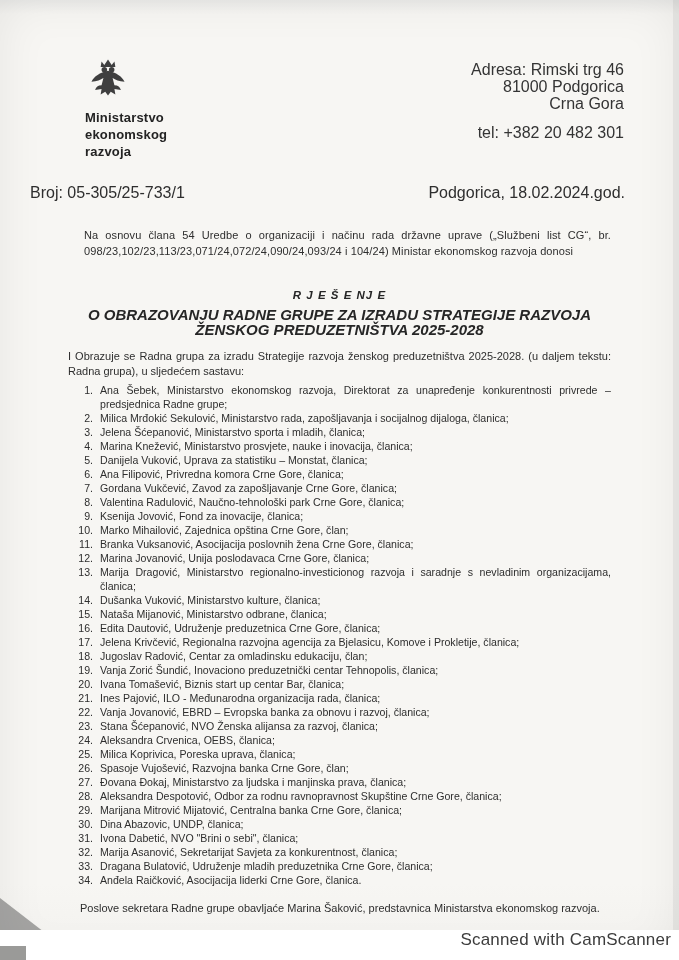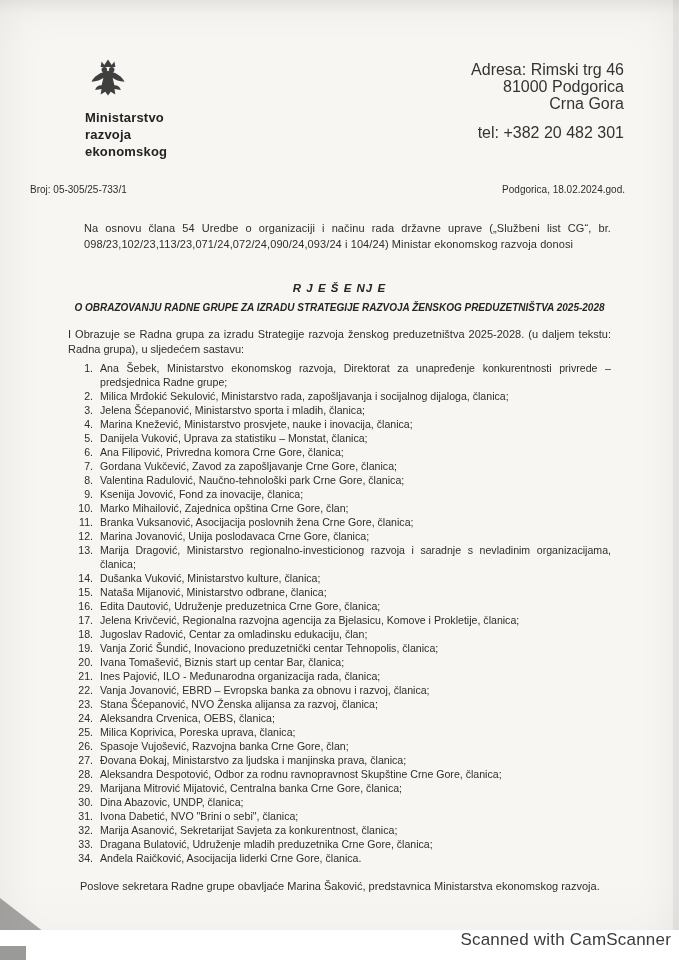--- a/index.html
+++ b/index.html
@@ -56,8 +56,8 @@
       </div>
       <div class="ministry-name">
         <div>Ministarstvo</div>
+        <div>ekonomskog</div>
         <div>razvoja</div>
-        <div>ekonomskog</div>
       </div>
     </div>
     <div class="contact-block">

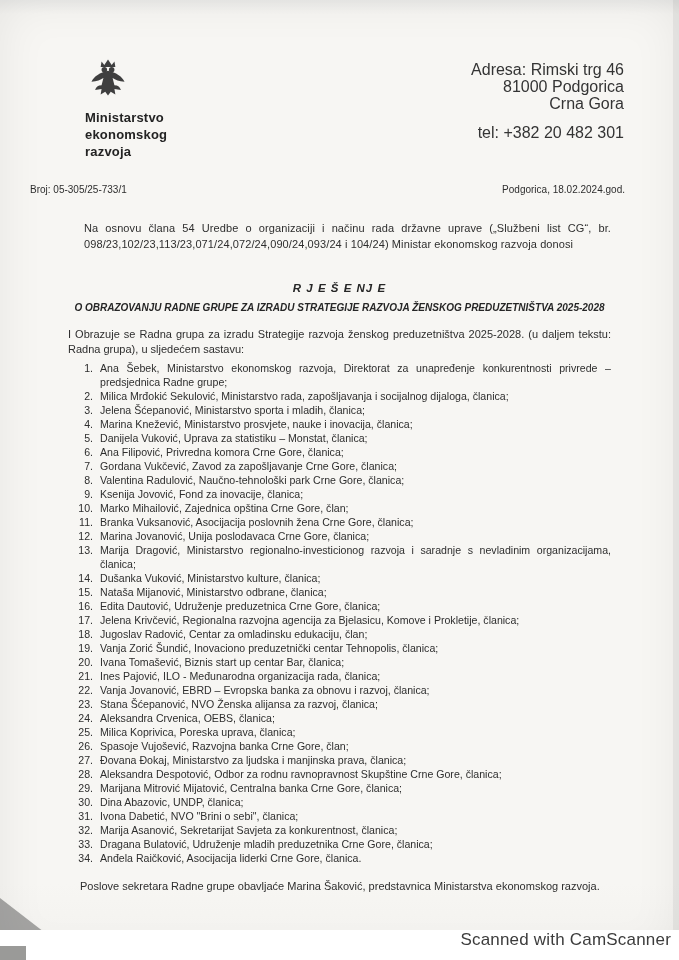--- a/index.html
+++ b/index.html
@@ -19,7 +19,7 @@
   .ministry-name{font-weight:bold;font-size:13px;line-height:17px;letter-spacing:.2px;color:#232323;}
   .contact-block{text-align:right;font-size:16px;line-height:17px;margin-top:6px;color:#343434;}
   .contact-block .tel{margin-top:12px;}
-  .ref-row{display:flex;justify-content:space-between;align-items:center;padding:0 54px 0 30px;margin-top:24px;font-size:10px;}
+  .ref-row{display:flex;justify-content:space-between;align-items:center;padding:0 54px 0 30px;margin-top:24px;font-size:16px;}
   .content{padding:0 68px;}
   .preamble{margin:26px 0 0 16px;font-size:11px;line-height:15.5px;text-align:justify;letter-spacing:.1px;}
   .title-block{margin-top:30px;text-align:center;font-style:italic;}

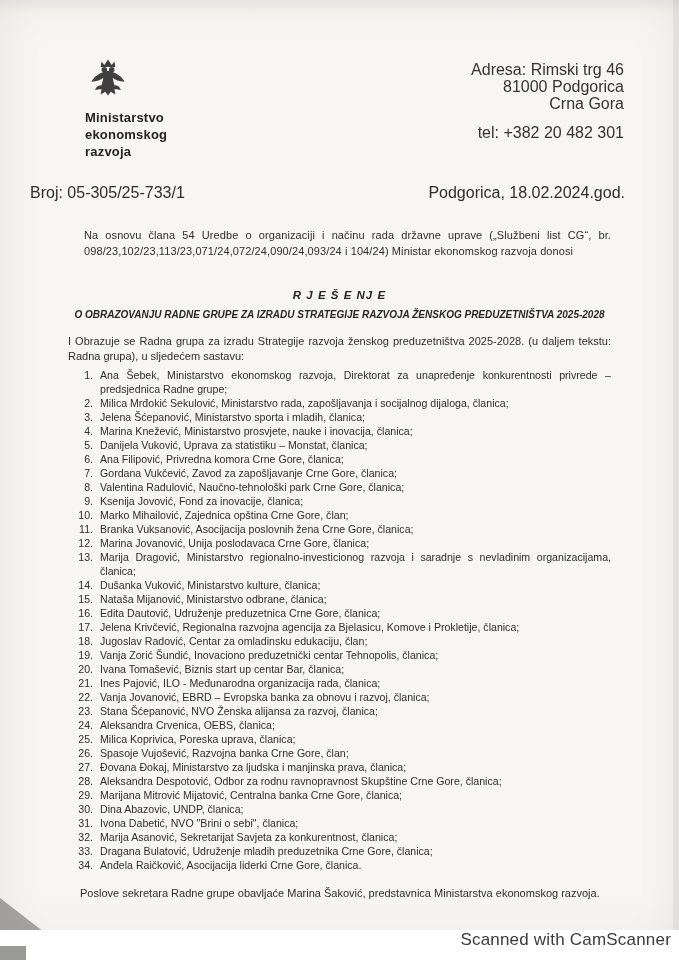--- a/index.html
+++ b/index.html
@@ -24,7 +24,7 @@
   .preamble{margin:26px 0 0 16px;font-size:11px;line-height:15.5px;text-align:justify;letter-spacing:.1px;}
   .title-block{margin-top:30px;text-align:center;font-style:italic;}
   .title-main{font-weight:bold;font-size:11.5px;letter-spacing:1px;color:#262626;}
-  .title-sub{font-weight:bold;font-size:10px;line-height:15px;margin:6px auto 0 auto;max-width:560px;color:#262626;}
+  .title-sub{font-weight:bold;font-size:15px;line-height:15px;margin:6px auto 0 auto;max-width:560px;color:#262626;}
   .body-intro{margin:12px 0 0 0;font-size:11px;line-height:15px;text-align:justify;}
   ol.members{margin:4px 0 0 0;padding-left:28px;font-size:10.6px;line-height:14px;}
   ol.members li{padding-left:4px;text-align:justify;}

